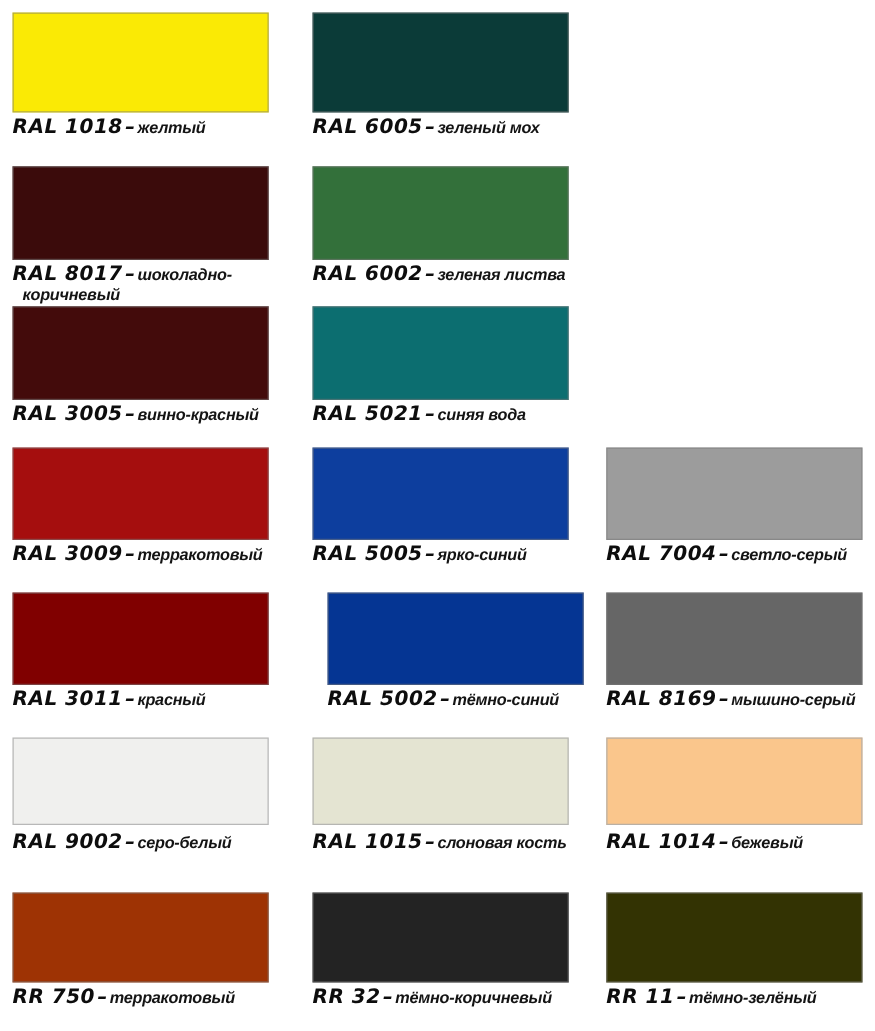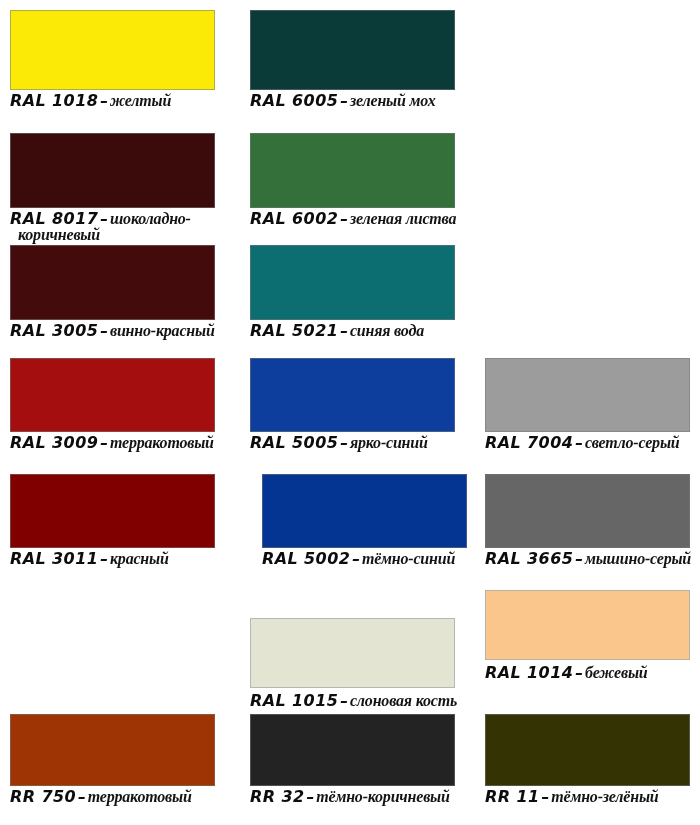--- a/index.html
+++ b/index.html
@@ -57,10 +57,10 @@
     padding: 0 2px;
   }
   .name {
-    font-family: Liberation Serif, serif;
+    font-family: Liberation Sans, sans-serif;
     font-style: italic;
     font-weight: bold;
-    font-size: 16px;
+    font-size: 13px;
     letter-spacing: -0.2px;
     color: #141414;
   }

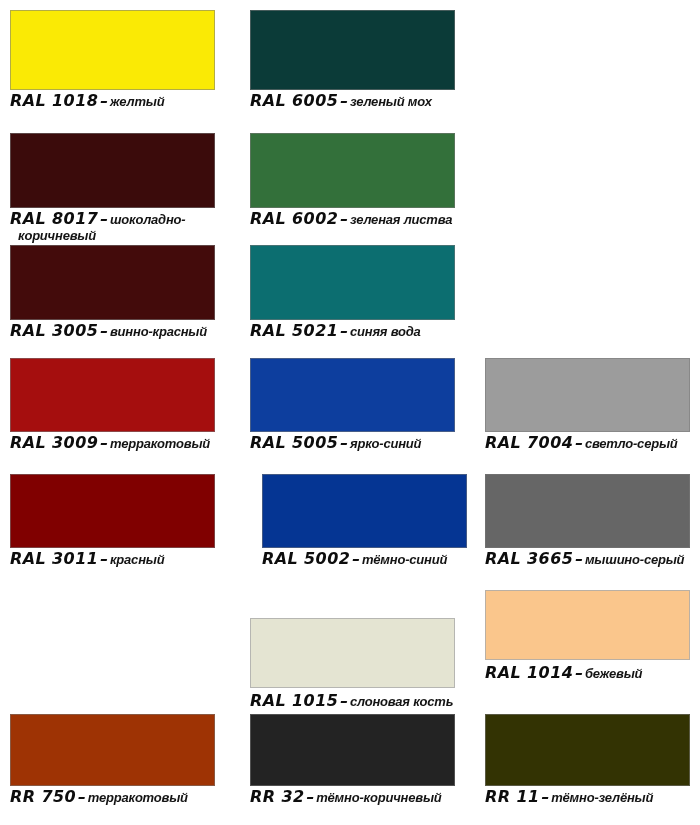--- a/index.html
+++ b/index.html
@@ -122,7 +122,7 @@
     </div>
     <div class="swatch-cell" style="left: 485px; top: 474px; width: 205px; height: 110px;">
       <div class="swatch" style="width: 205px; height: 74px; background: rgb(102, 102, 102);"></div>
-      <div class="caption" style="top: 76px; left: 0px;"><span class="code">RAL 3665</span><span class="dash">–</span><span class="name">мышино-серый</span></div>
+      <div class="caption" style="top: 76px; left: 0px;"><span class="code">RAL 8169</span><span class="dash">–</span><span class="name">мышино-серый</span></div>
     </div>
     <div class="swatch-cell" style="left: 250px; top: 590px; width: 205px; height: 108px; margin-top: 28px;">
       <div class="swatch pale" style="width: 205px; height: 70px; background: rgb(228, 228, 210);"></div>

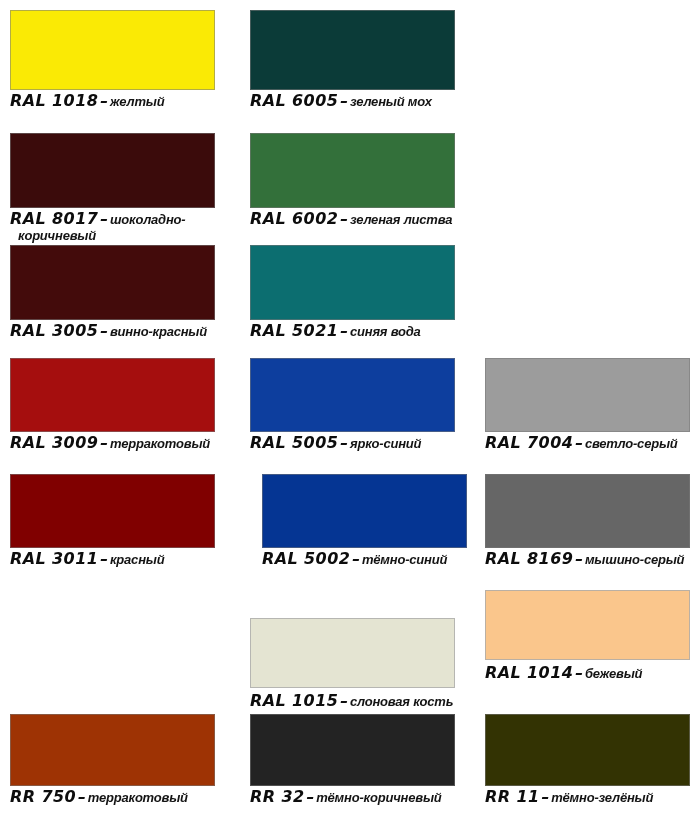--- a/index.html
+++ b/index.html
@@ -124,6 +124,10 @@
       <div class="swatch" style="width: 205px; height: 74px; background: rgb(102, 102, 102);"></div>
       <div class="caption" style="top: 76px; left: 0px;"><span class="code">RAL 8169</span><span class="dash">–</span><span class="name">мышино-серый</span></div>
     </div>
+    <div class="swatch-cell" style="left: 10px; top: 590px; width: 205px; height: 108px;">
+      <div class="swatch pale" style="width: 205px; height: 70px; background: rgb(240, 240, 238);"></div>
+      <div class="caption" style="top: 74px; left: 0px;"><span class="code">RAL 9002</span><span class="dash">–</span><span class="name">серо-белый</span></div>
+    </div>
     <div class="swatch-cell" style="left: 250px; top: 590px; width: 205px; height: 108px; margin-top: 28px;">
       <div class="swatch pale" style="width: 205px; height: 70px; background: rgb(228, 228, 210);"></div>
       <div class="caption" style="top: 74px; left: 0px;"><span class="code">RAL 1015</span><span class="dash">–</span><span class="name">слоновая кость</span></div>

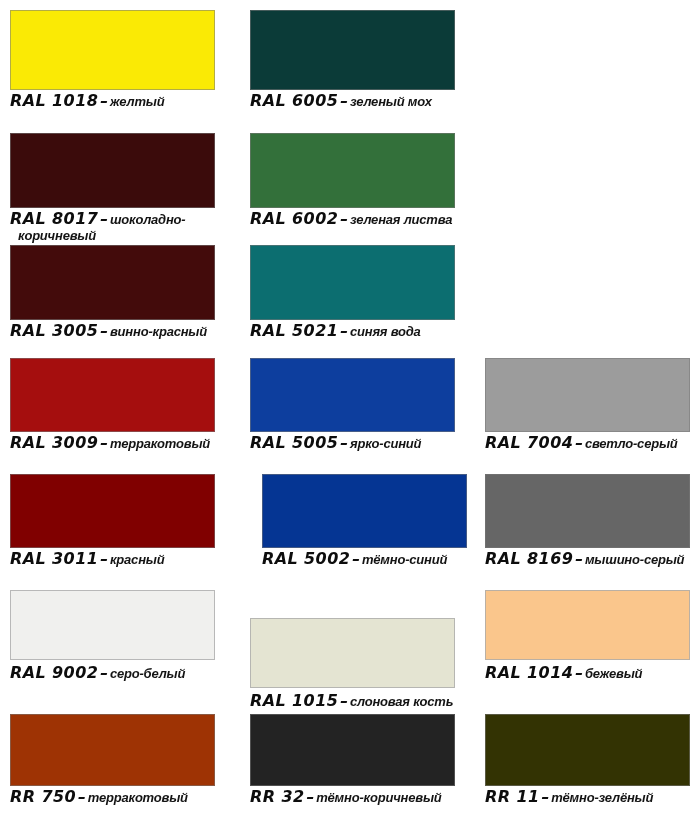--- a/index.html
+++ b/index.html
@@ -128,7 +128,7 @@
       <div class="swatch pale" style="width: 205px; height: 70px; background: rgb(240, 240, 238);"></div>
       <div class="caption" style="top: 74px; left: 0px;"><span class="code">RAL 9002</span><span class="dash">–</span><span class="name">серо-белый</span></div>
     </div>
-    <div class="swatch-cell" style="left: 250px; top: 590px; width: 205px; height: 108px; margin-top: 28px;">
+    <div class="swatch-cell" style="left: 250px; top: 590px; width: 205px; height: 108px;">
       <div class="swatch pale" style="width: 205px; height: 70px; background: rgb(228, 228, 210);"></div>
       <div class="caption" style="top: 74px; left: 0px;"><span class="code">RAL 1015</span><span class="dash">–</span><span class="name">слоновая кость</span></div>
     </div>

